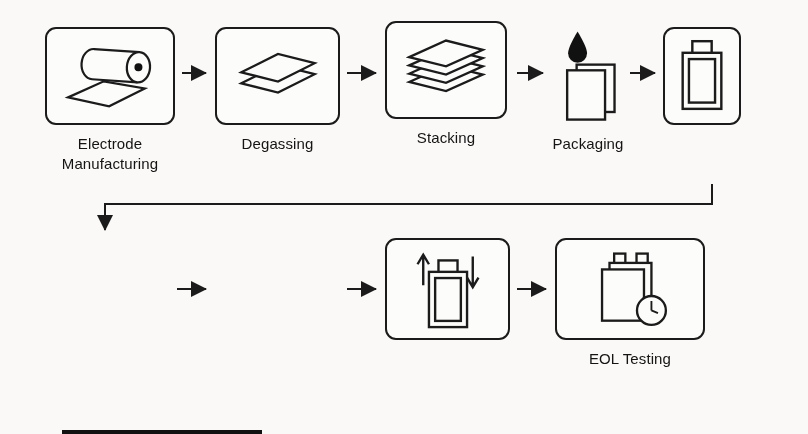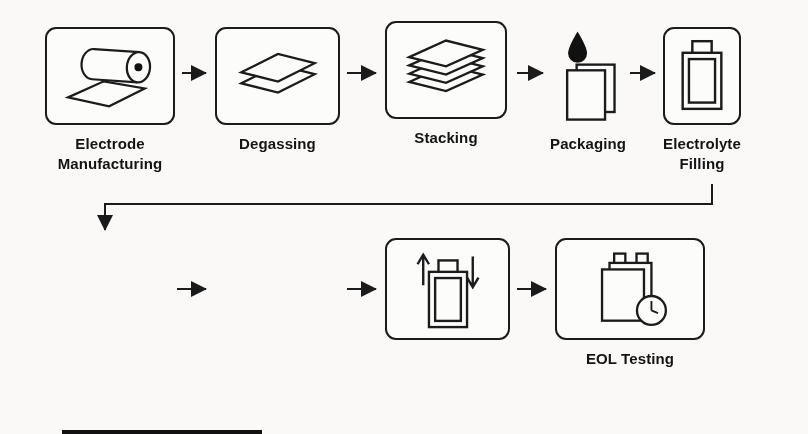--- a/index.html
+++ b/index.html
@@ -17,7 +17,7 @@
   }
   .box.borderless { border:none; background:transparent; border-radius:0; }
   .label {
-    margin-top:9px; font-size:15px; font-weight:bold; color:#141414;
+    margin-top:9px; font-size:15px; font-weight:normal; color:#141414;
     text-align:center; line-height:1.3; letter-spacing:0.1px;
   }
   svg .ln   { stroke:#1b1b1b; stroke-width:2.5; fill:none; }

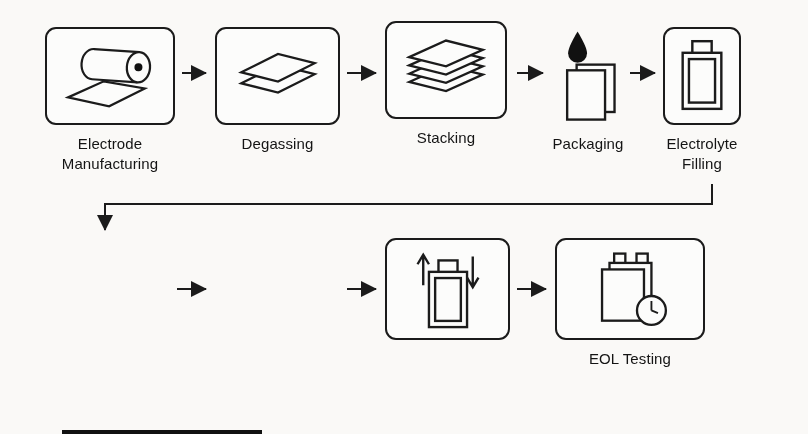--- a/index.html
+++ b/index.html
@@ -104,7 +104,6 @@
         <rect class="shp" x="16.5" y="22.5" width="27" height="45"></rect>
       </svg>
     </div>
-    <div class="label" style="width:110px">Electrolyte Filling</div>
   </div>
 
 

